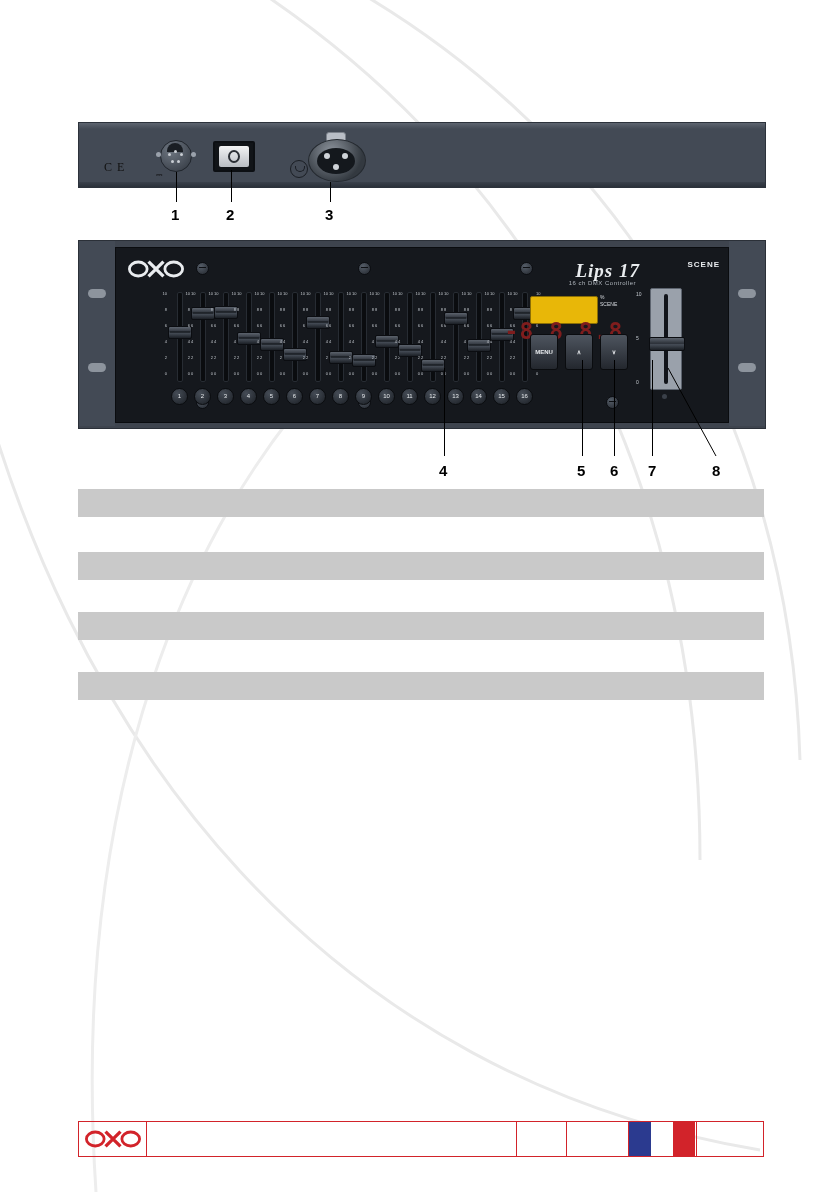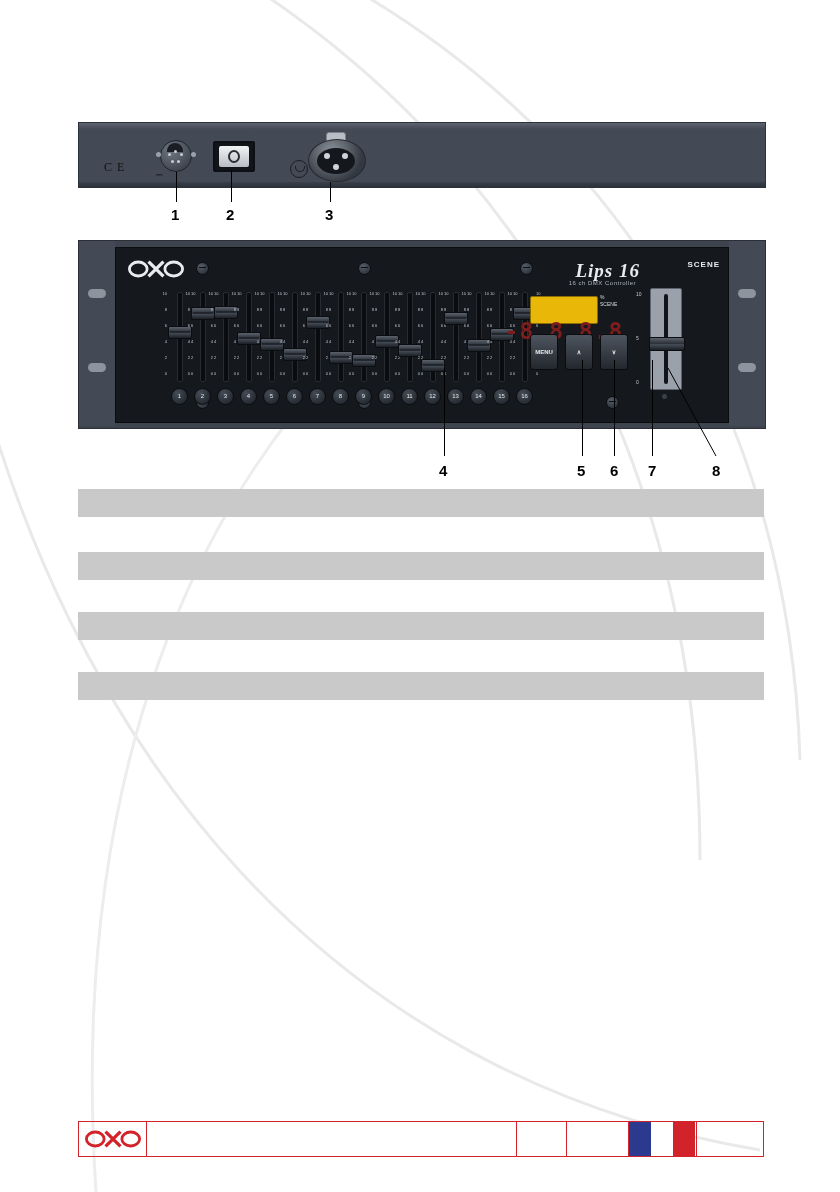--- a/index.html
+++ b/index.html
@@ -295,7 +295,7 @@
         <path d="M44 6 L76 38 M76 6 L44 38" stroke="#e9ecef" stroke-width="7" fill="none"></path>
       </svg>
 
-      <div class="model-name">Lips 16</div>
+      <div class="model-name">Lips 17</div>
       <div class="model-sub">16 ch DMX Controller</div>
       <div class="master-label">SCENE</div>
 

